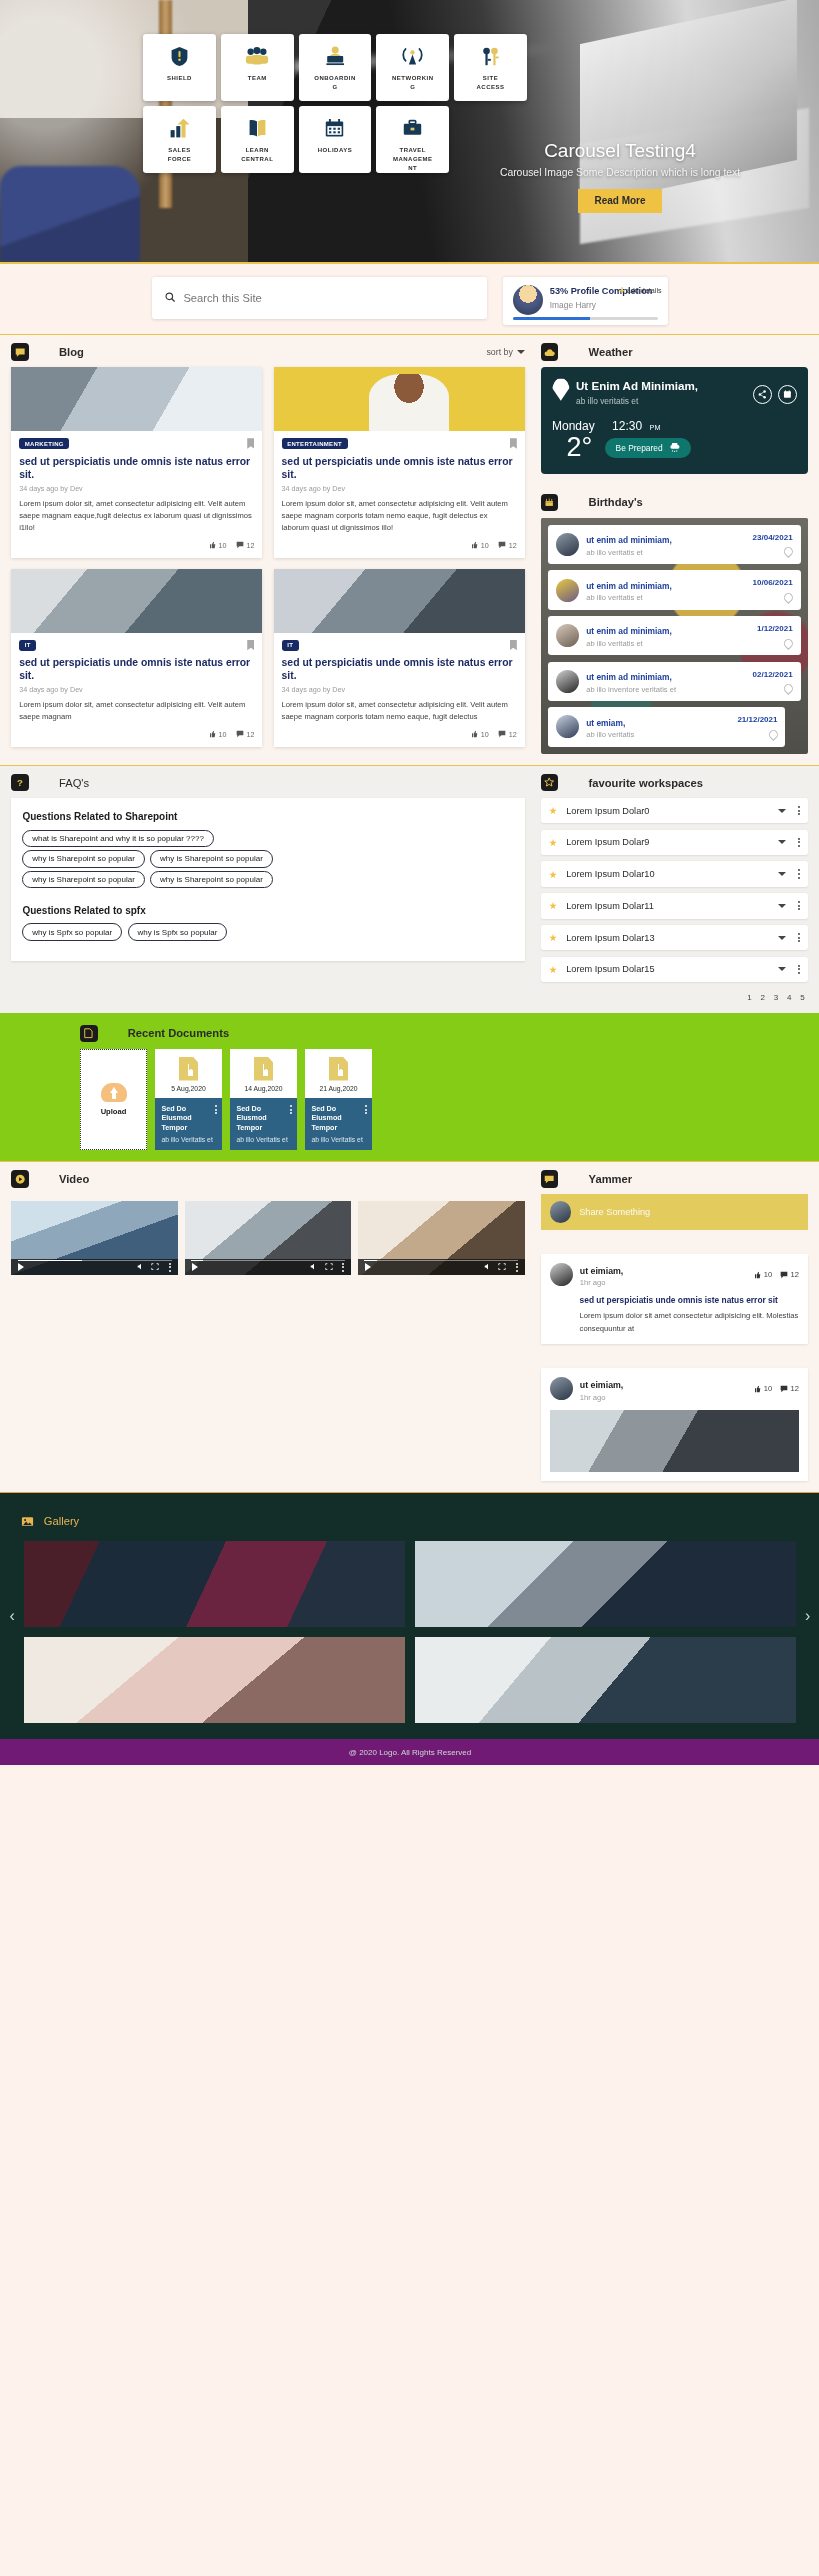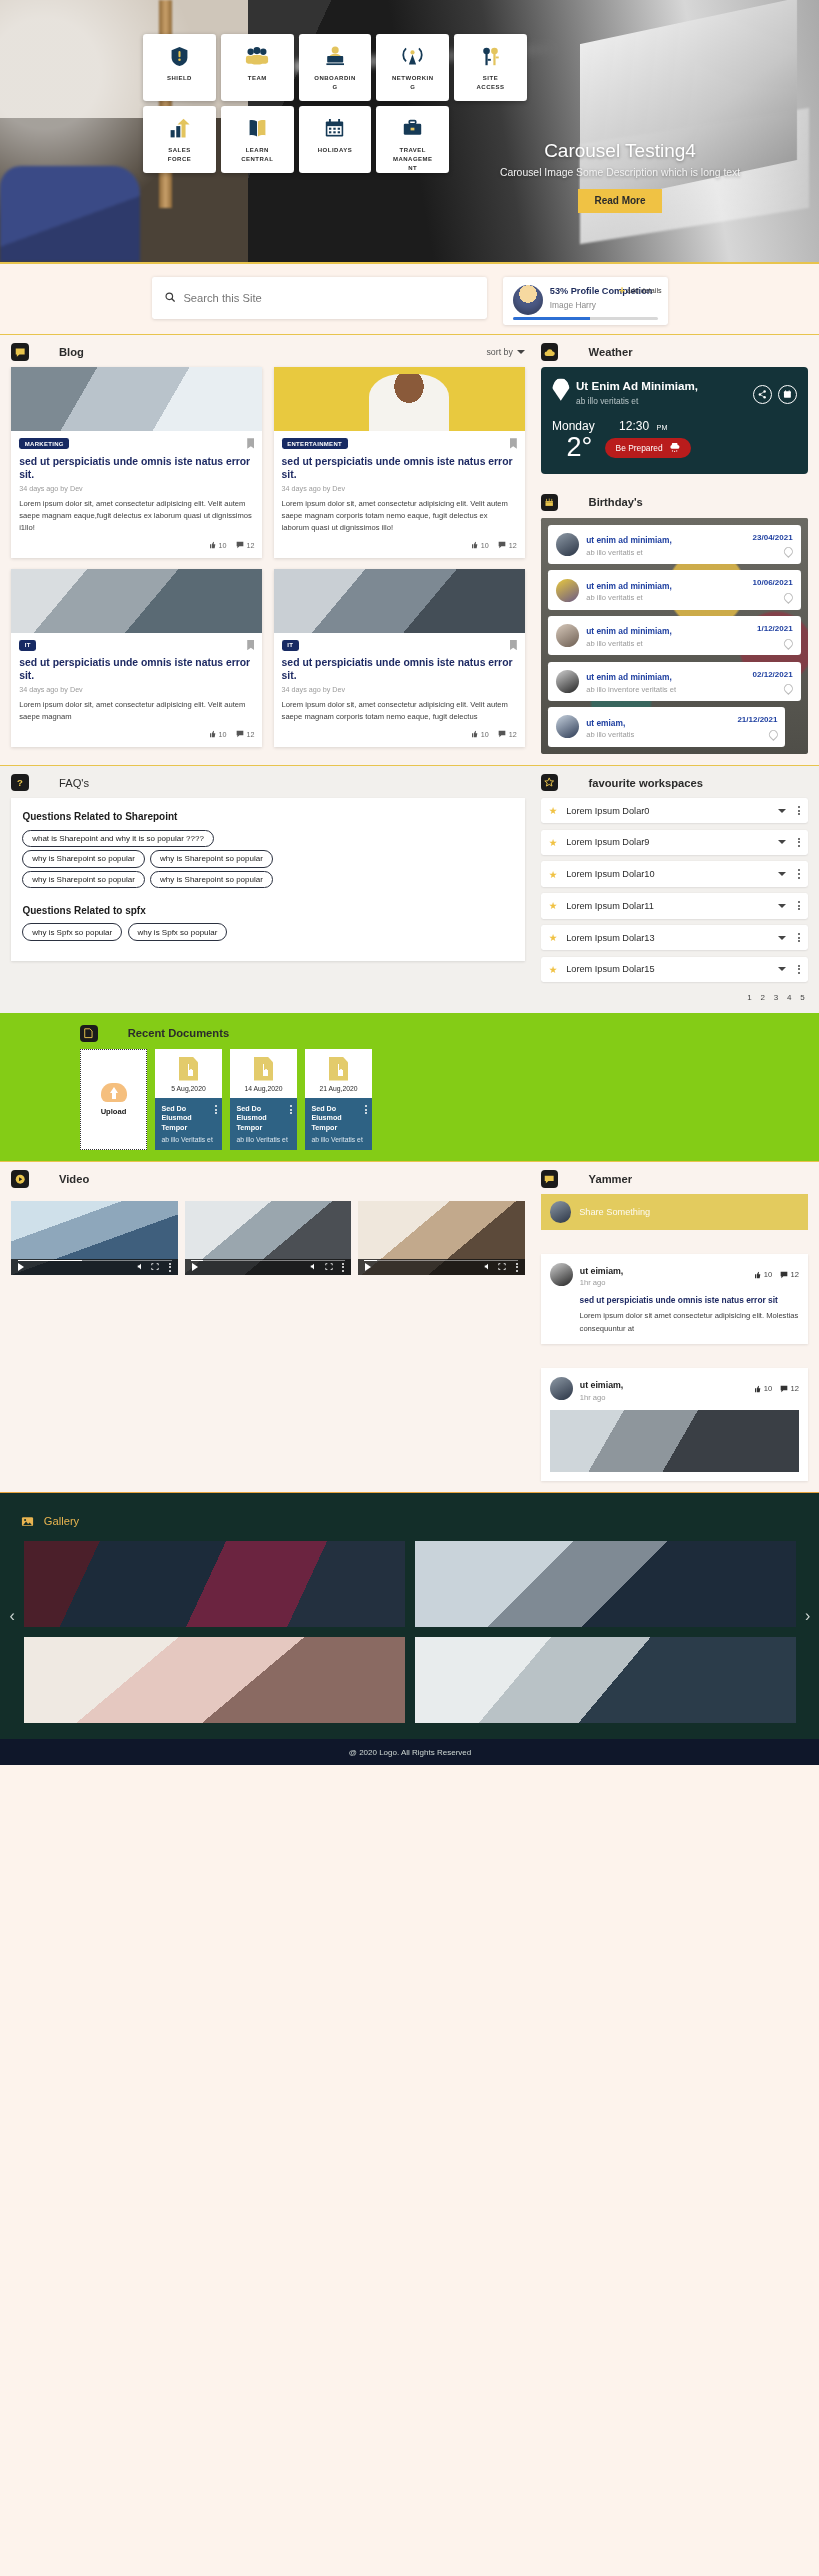--- a/index.html
+++ b/index.html
@@ -593,7 +593,7 @@
           </div>
           <div class="w-day">
             <span>Monday</span>
-            <span style="margin-left:21px">12:30</span>
+            <span style="margin-left:14px">12:30</span>
             <small>PM</small>
           </div>
           <div class="w-temp-row">

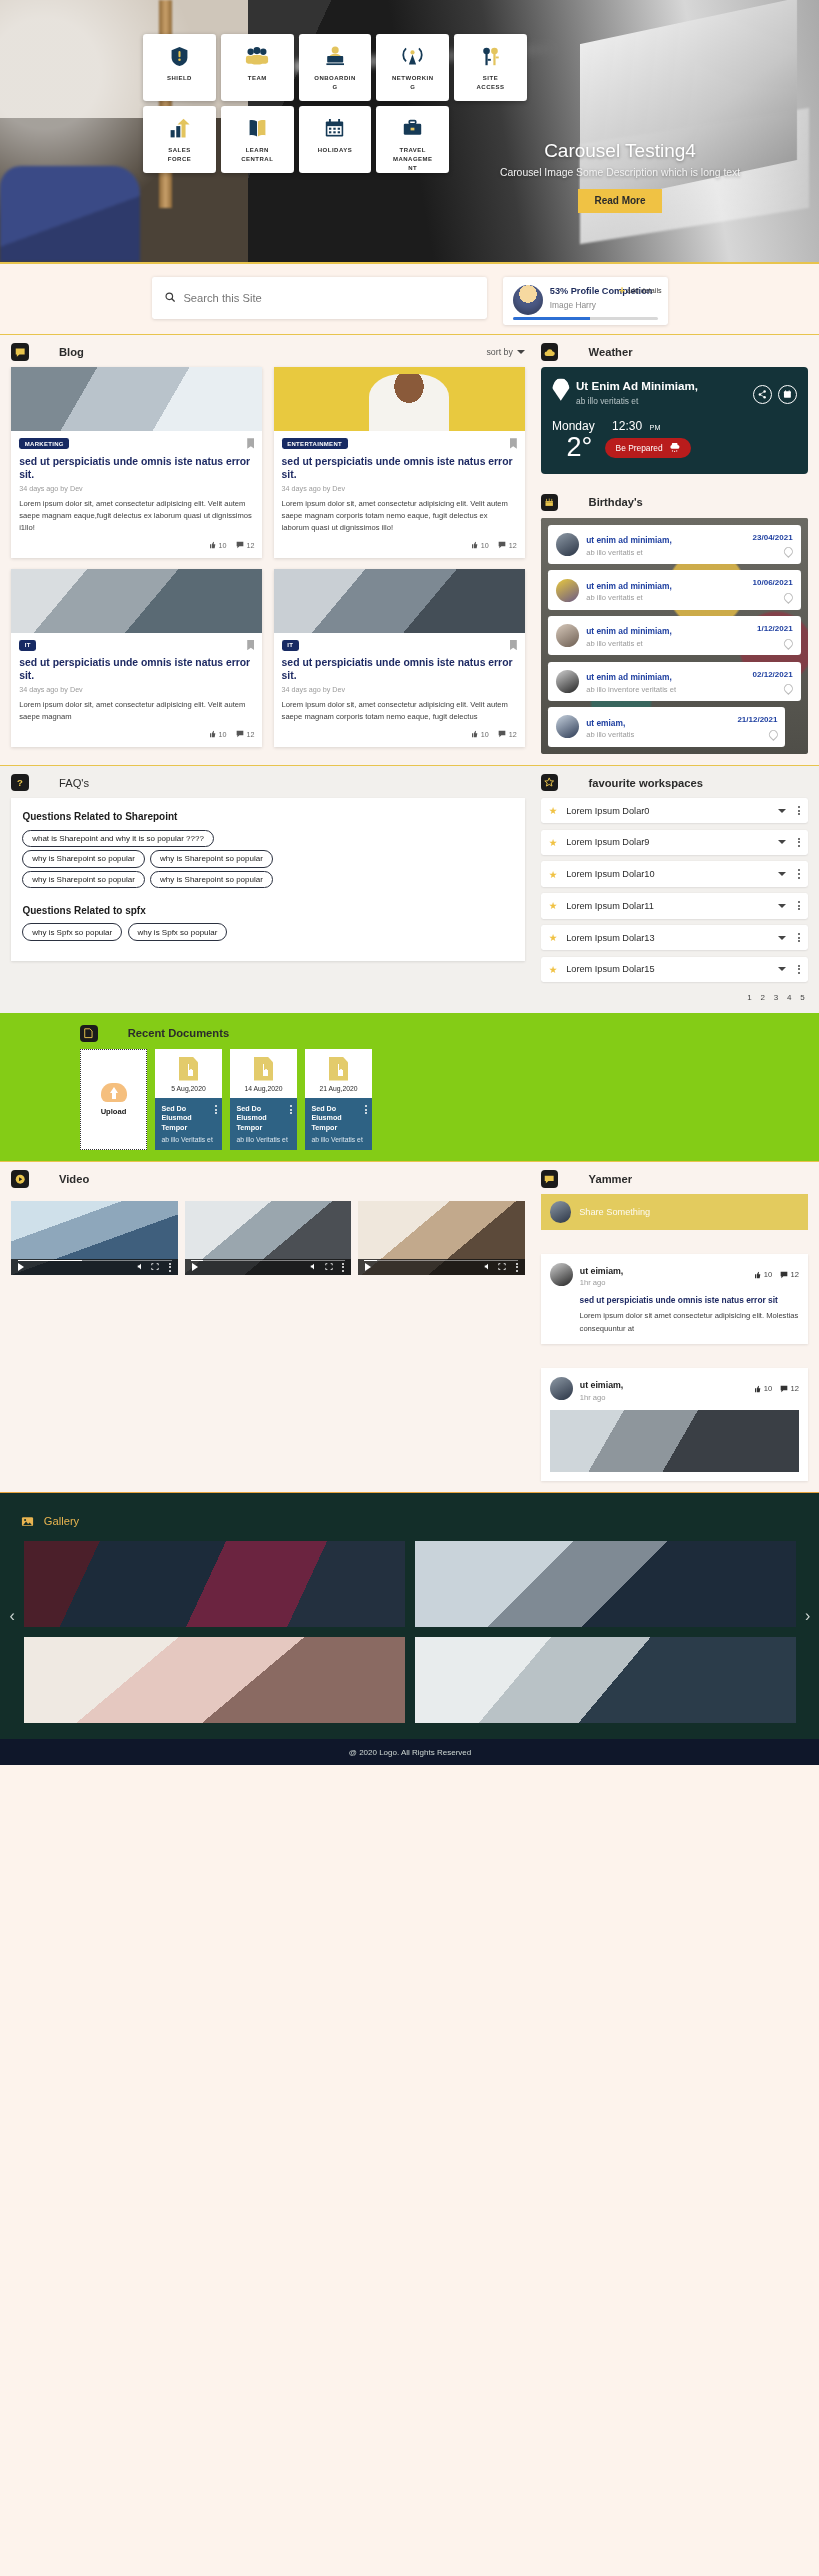--- a/index.html
+++ b/index.html
@@ -160,7 +160,7 @@
   .w-day small{font-size:7.2px;margin-left:4px;letter-spacing:0.4px;}
   .w-temp-row{display:flex;align-items:center;gap:13px;margin-top:1.6px;}
   .w-temp{font-size:27px;font-weight:300;margin-left:14.4px;line-height:1;}
-  .w-chip{background:#b91c1c;border-radius:14.4px;padding:4.8px 10.4px;font-size:8.4px;display:flex;align-items:center;gap:6.4px;}
+  .w-chip{background:#0f766e;border-radius:14.4px;padding:4.8px 10.4px;font-size:8.4px;display:flex;align-items:center;gap:6.4px;}
 
   
   .bday-wrap{background:#5d5c56;border-radius:2.4px;padding:7.2px;display:flex;flex-direction:column;gap:6.4px;position:relative;overflow:hidden;}

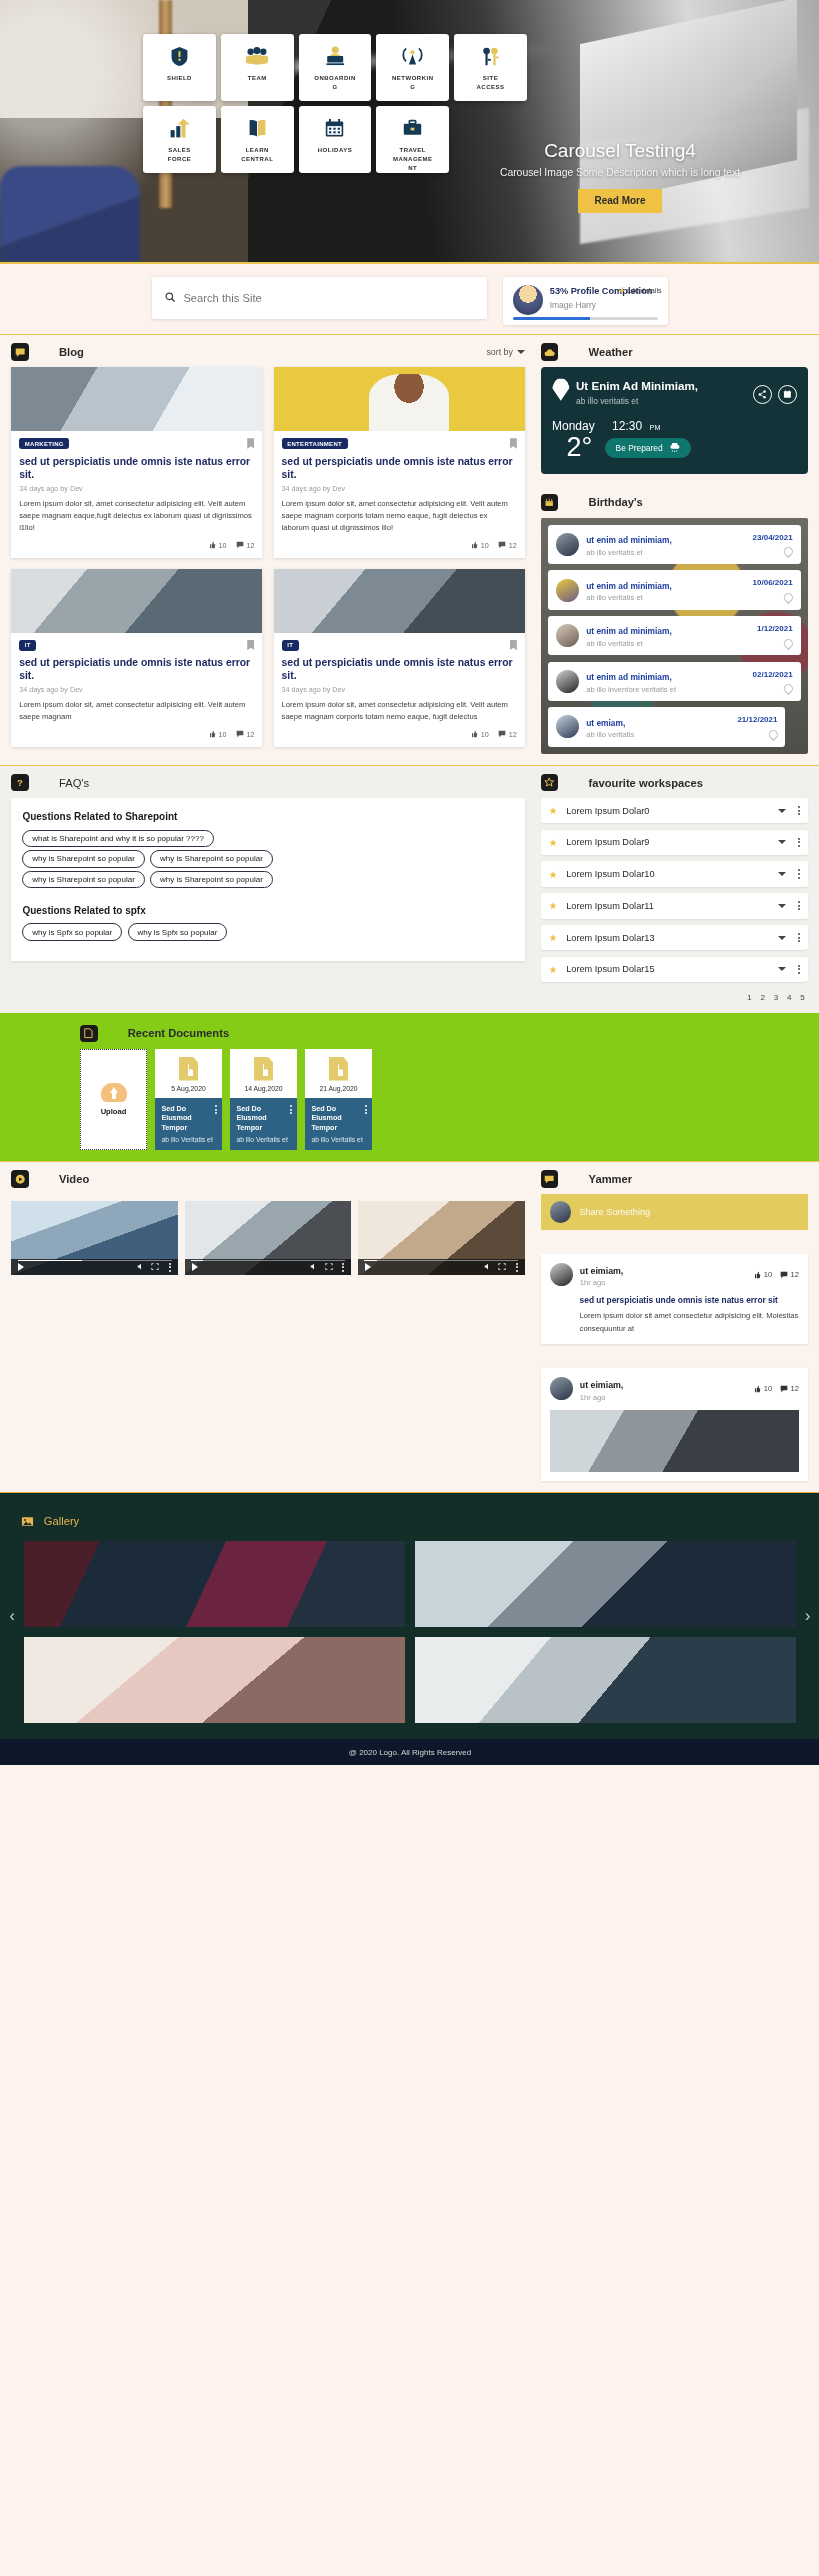--- a/index.html
+++ b/index.html
@@ -268,7 +268,7 @@
   .g4{background:linear-gradient(130deg,#e8eced 0 30%,#b9c2c6 30% 52%,#2b3c4a 52% 100%);}
   .g-arrow{position:absolute;top:50%;transform:translateY(-50%);color:#cfd8d4;font-size:16px;cursor:pointer;}
   .g-left{left:9.6px;} .g-right{right:9.6px;}
-  footer{background:#0f172a;color:#cfd8d4;text-align:center;font-size:8px;padding:8.8px 0;}
+  footer{background:#701a75;color:#cfd8d4;text-align:center;font-size:8px;padding:8.8px 0;}
 </style>
 </head>
 <body>

